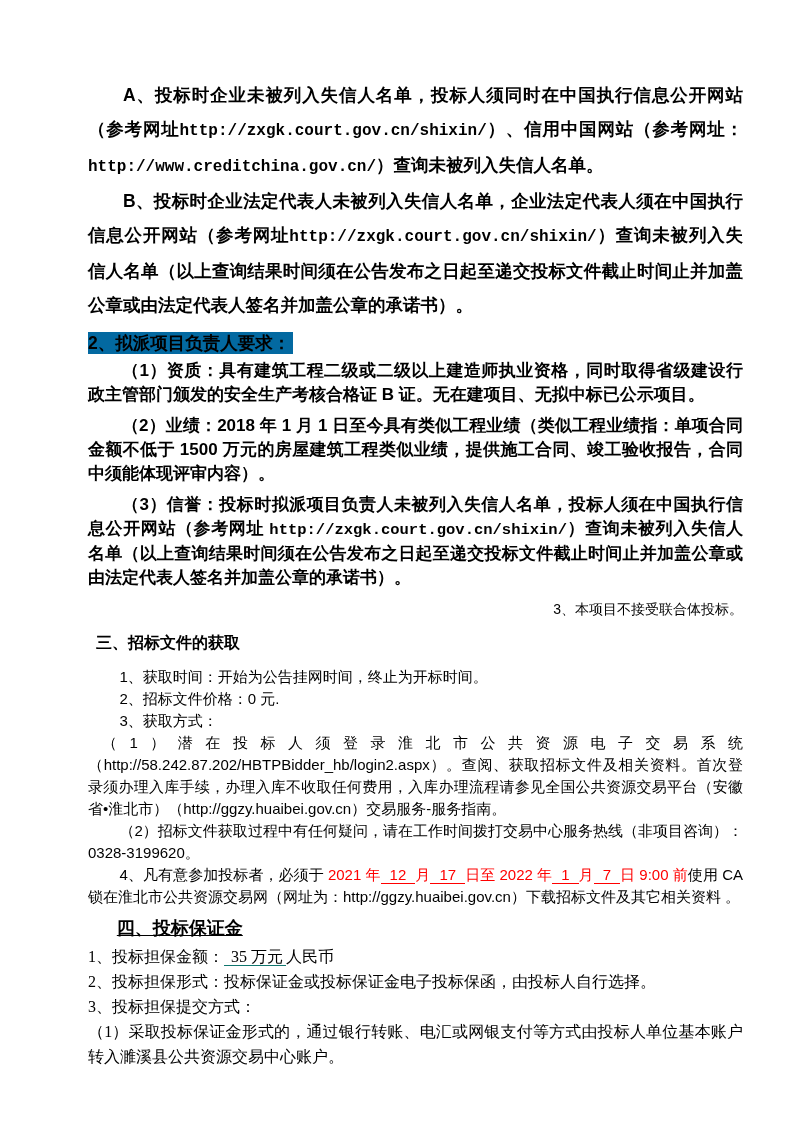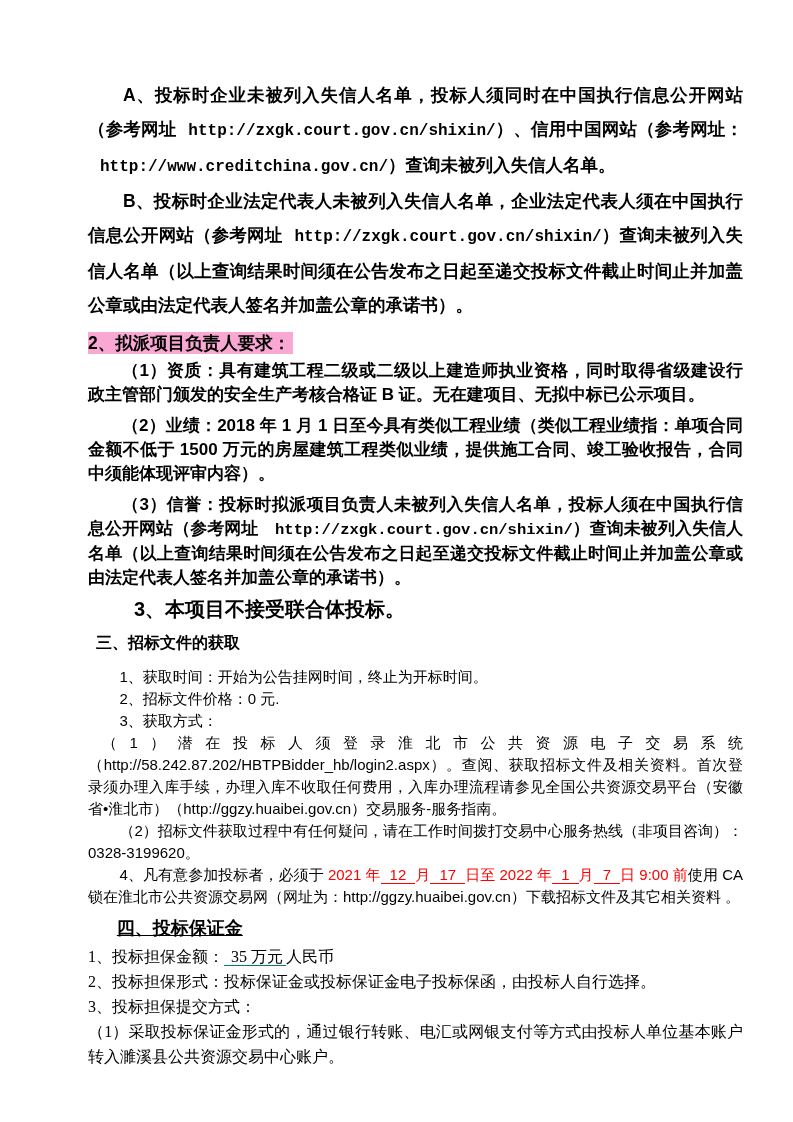--- a/index.html
+++ b/index.html
@@ -20,7 +20,7 @@
   
   .s1 p { font-size: 17.5px; font-weight: bold; line-height: 34px; text-align: justify; }
   .indent2 { text-indent: 2em; }
-  .mono { font-family: "Liberation Mono", "DejaVu Sans Mono", monospace; font-size: 16px; margin-left: 12px; }
+  .mono { font-family: "Liberation Mono", "DejaVu Sans Mono", monospace; font-size: 16px; }
 
   .hl-line { margin-top: 6px; line-height: 30px; }
   .hl {

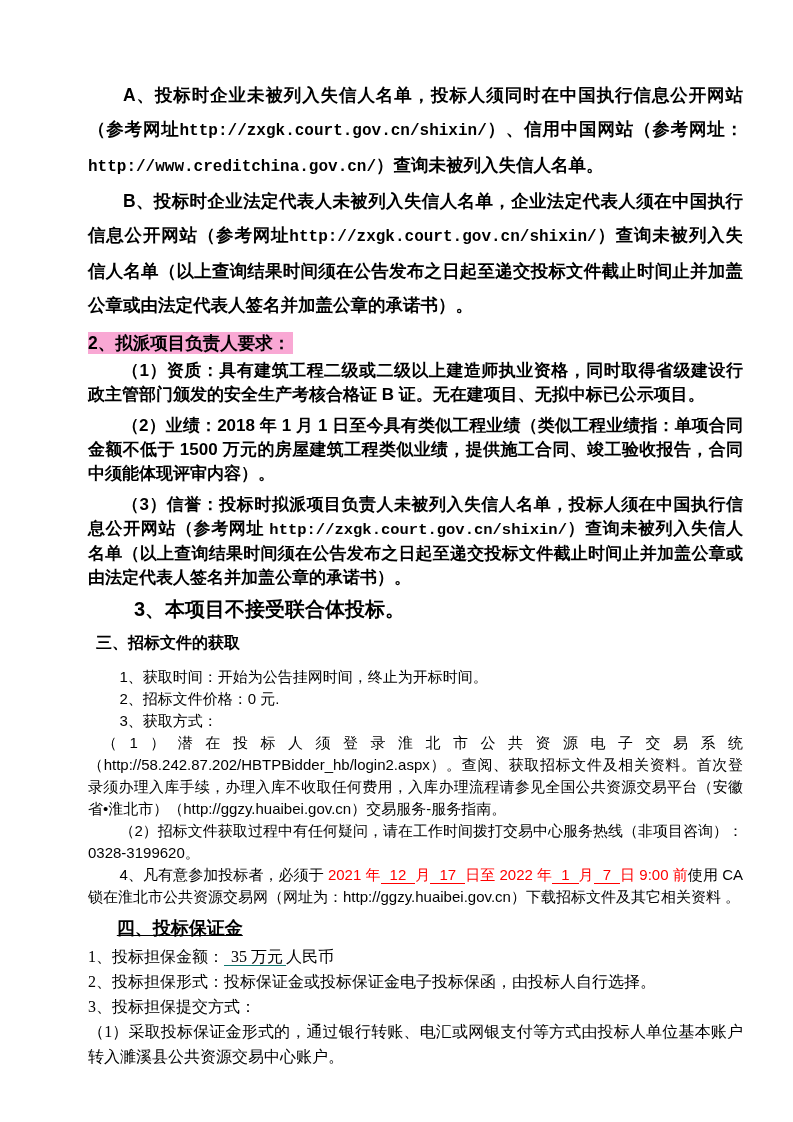--- a/index.html
+++ b/index.html
@@ -24,7 +24,7 @@
 
   .hl-line { margin-top: 6px; line-height: 30px; }
   .hl {
-    background: #f9a8d4;
+    background: #0369a1;
     font-size: 17.5px; font-weight: bold;
     padding: 1px 3px 1px 0;
   }

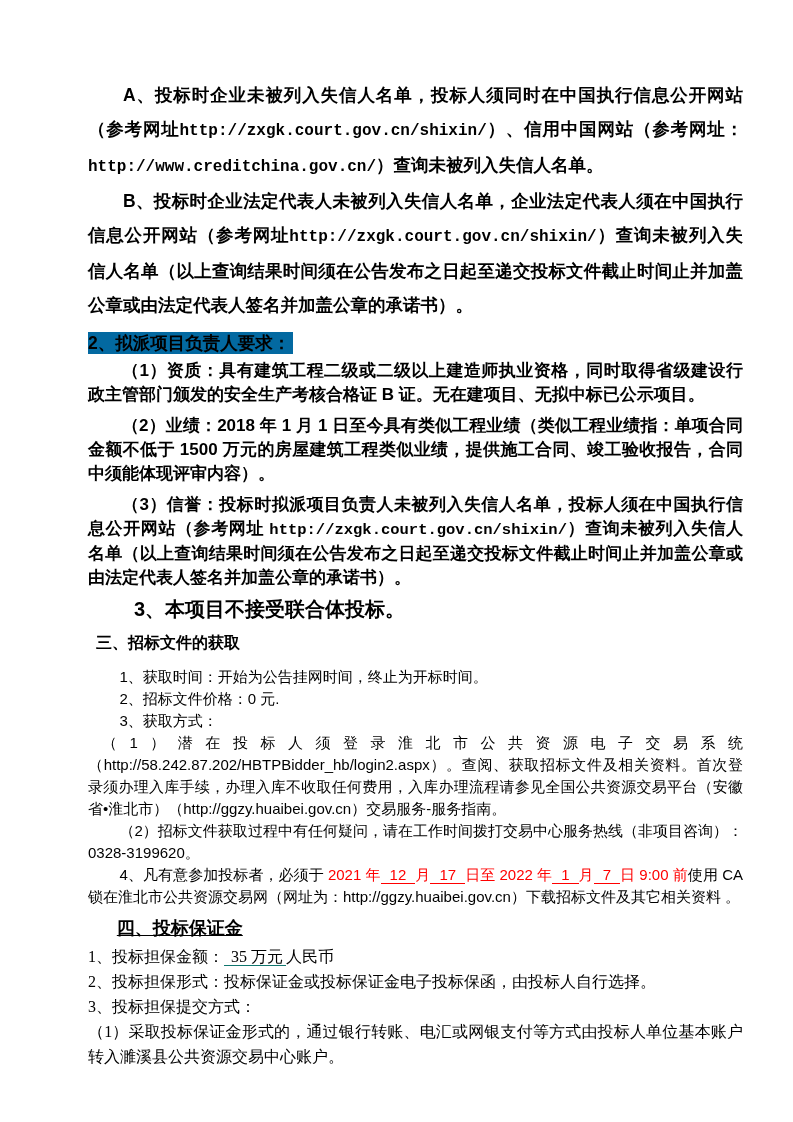--- a/index.html
+++ b/index.html
@@ -32,7 +32,7 @@
   
   .s2 p { font-size: 17px; font-weight: bold; line-height: 24px; text-align: justify; text-indent: 2em; margin-bottom: 7px; }
   .s2 .mono { font-size: 15.5px; }
-  .s2i p { font-size: 20px; font-weight: bold; line-height: 24px; text-indent: 2.3em; margin-bottom: 10px; }
+  .s2i p { font-size: 14px; font-weight: normal; line-height: 24px; text-indent: 2.3em; margin-bottom: 10px; text-align: right; }
 
   
   .h-big { font-size: 16px; font-weight: bold; margin: 12px 8px 12px; }

